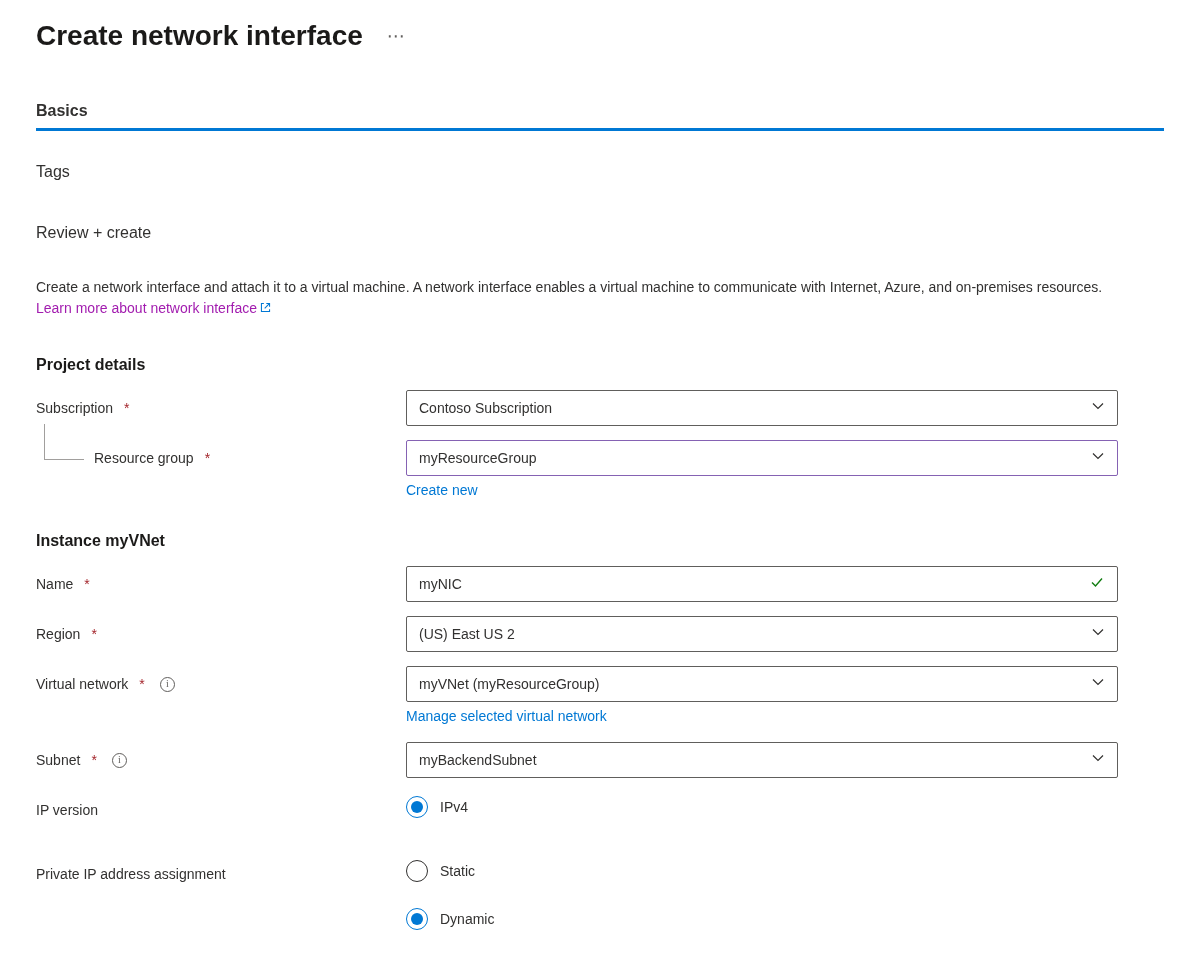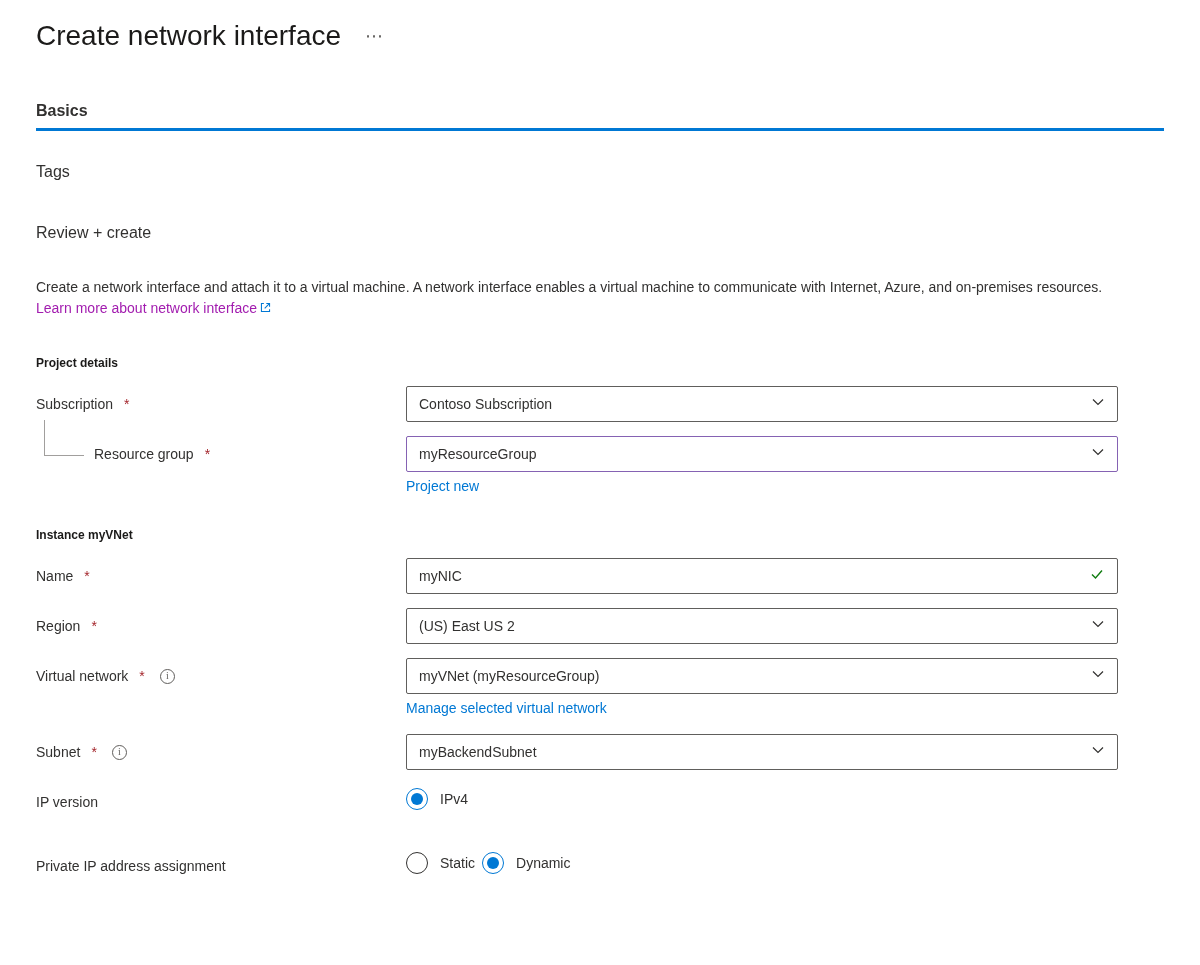--- a/index.html
+++ b/index.html
@@ -19,7 +19,7 @@
     }
     .title {
       font-size: 28px;
-      font-weight: 400;
+      font-weight: 700;
       color: #1b1a19;
     }
     .more-icon {

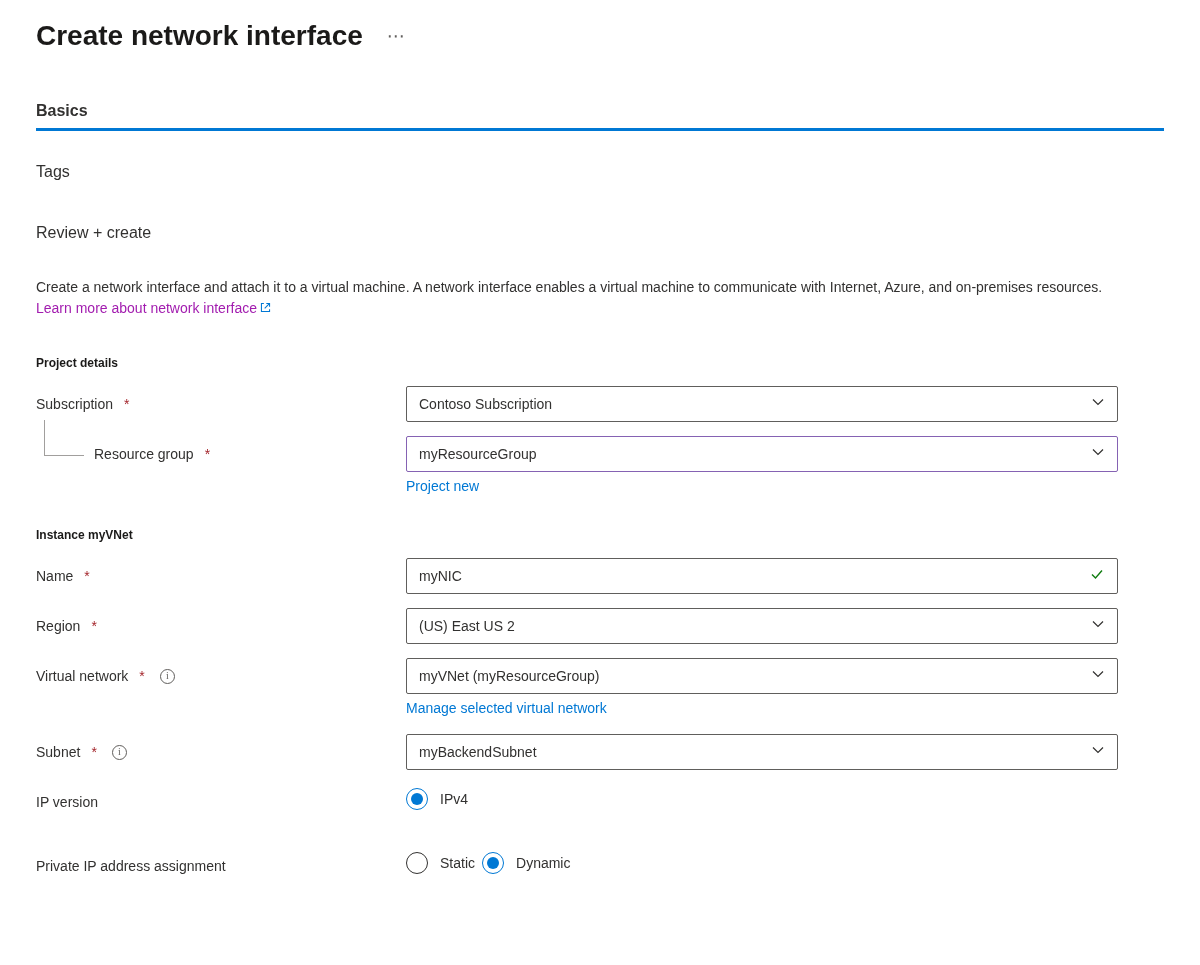--- a/index.html
+++ b/index.html
@@ -64,7 +64,7 @@
       vertical-align: -1px;
     }
     .section-title {
-      font-size: 12px;
+      font-size: 16px;
       font-weight: 600;
       color: #1b1a19;
       margin-bottom: 16px;

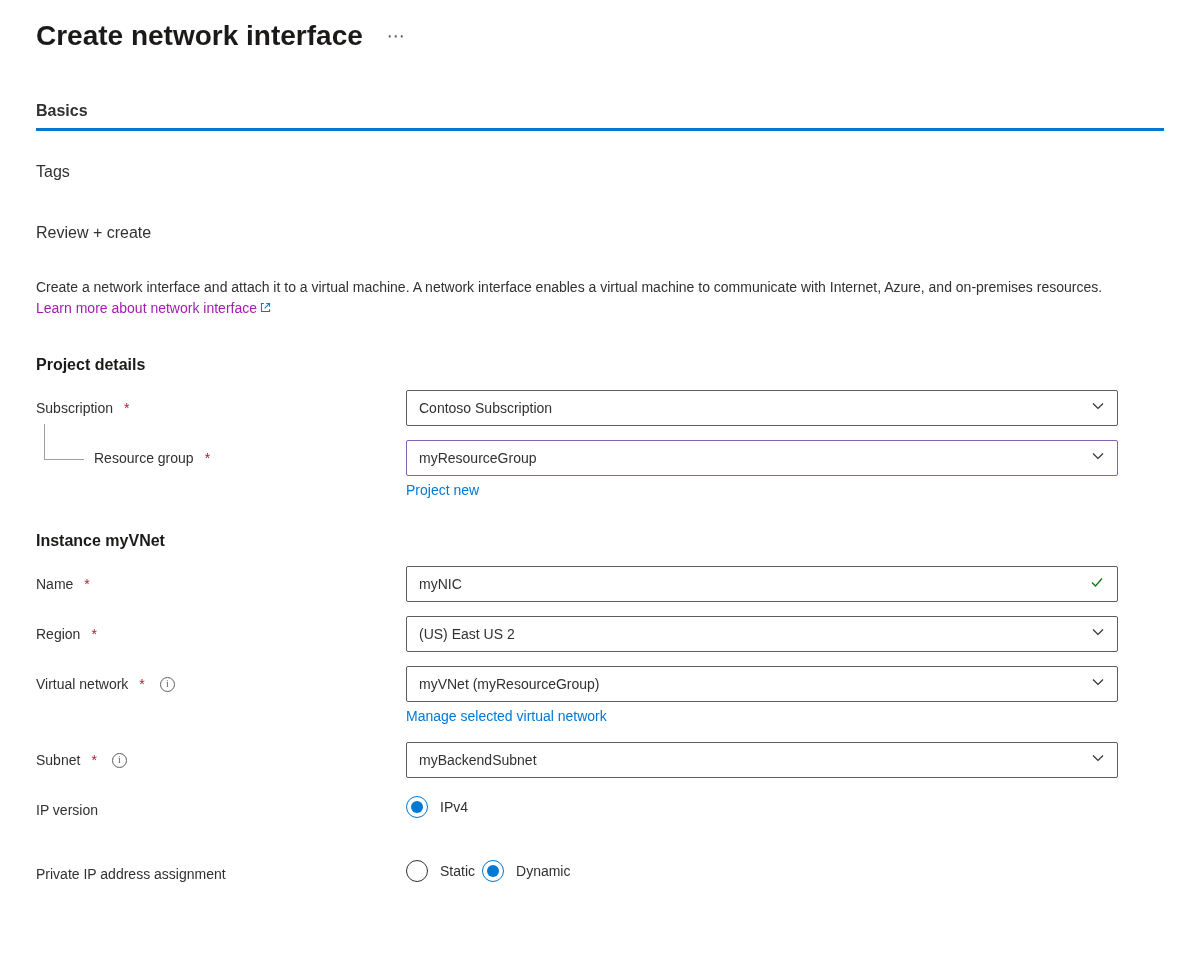--- a/index.html
+++ b/index.html
@@ -242,7 +242,7 @@
       </div>
     </div>
   </div>
-  <div class="sublink"><a>Project new</a></div>
+  <div class="sublink"><a>Create new</a></div>
 </div>
 
 <div class="section">

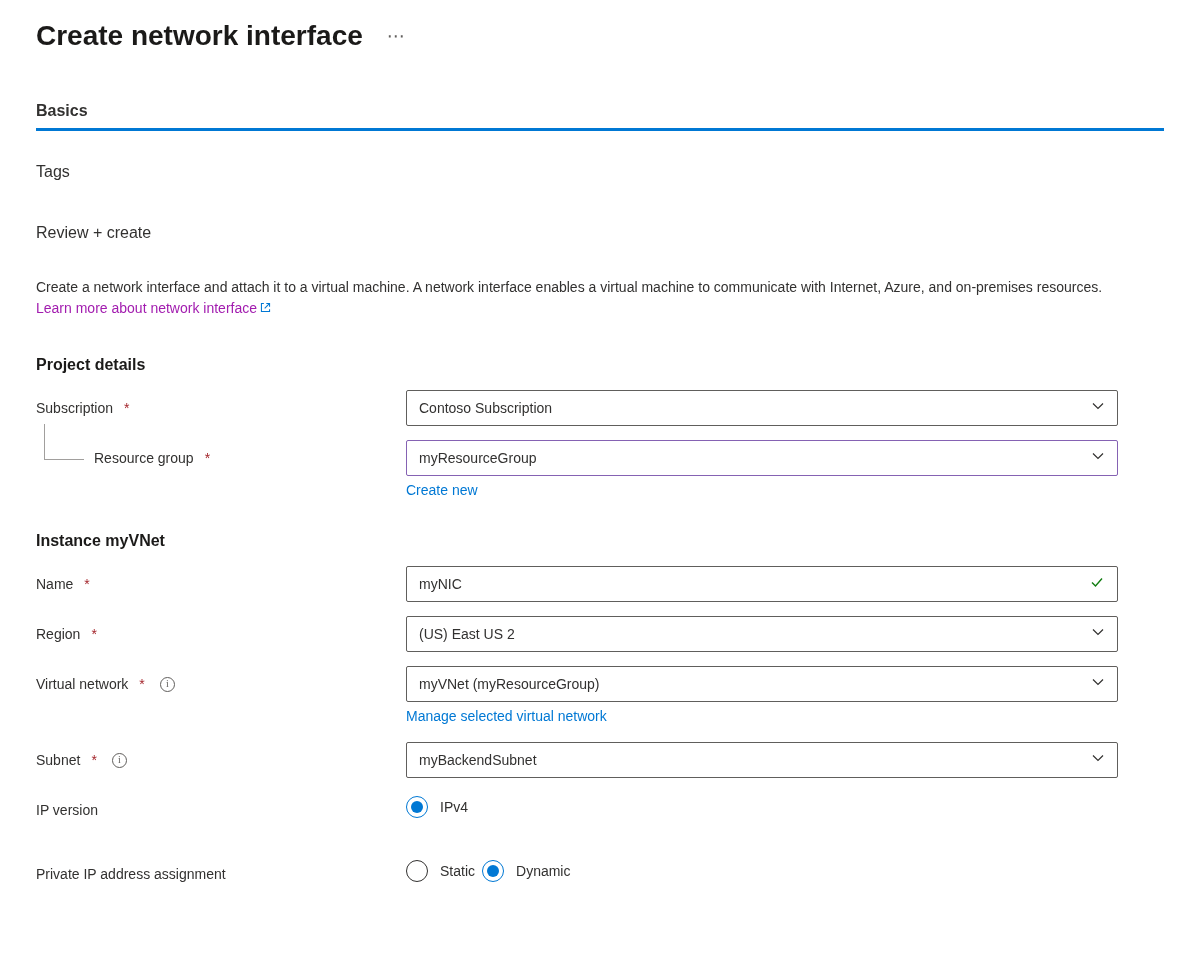--- a/index.html
+++ b/index.html
@@ -160,7 +160,8 @@
     .sublink a { color: #0078d4; font-size: 14px; text-decoration: none; cursor: pointer; }
     .radio-group {
       display: flex;
-      gap: 7px;
+      flex-direction: column;
+      gap: 26px;
       padding-top: 4px;
     }
     .radio-opt {

